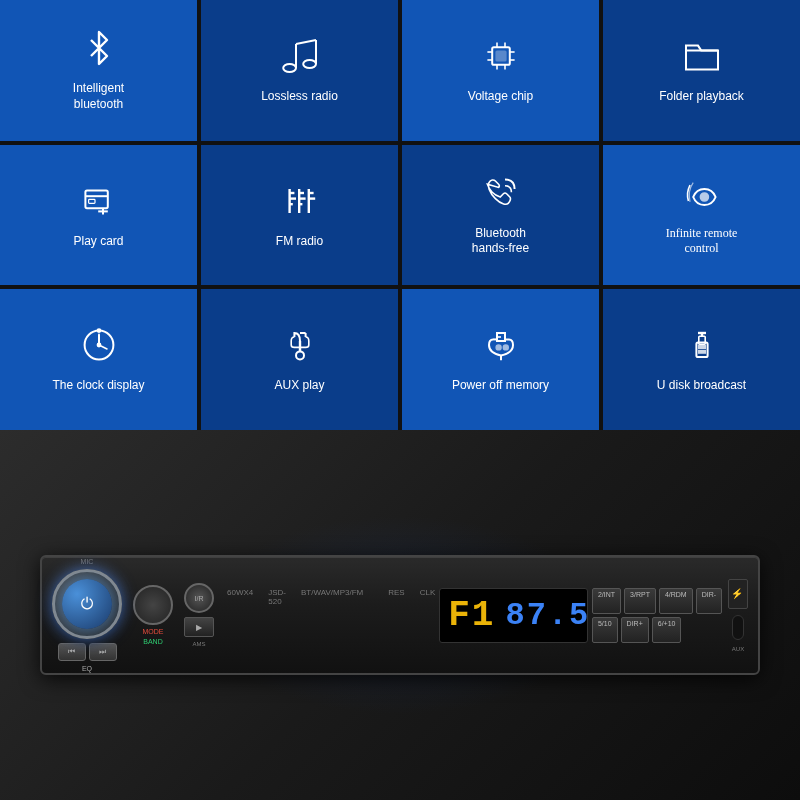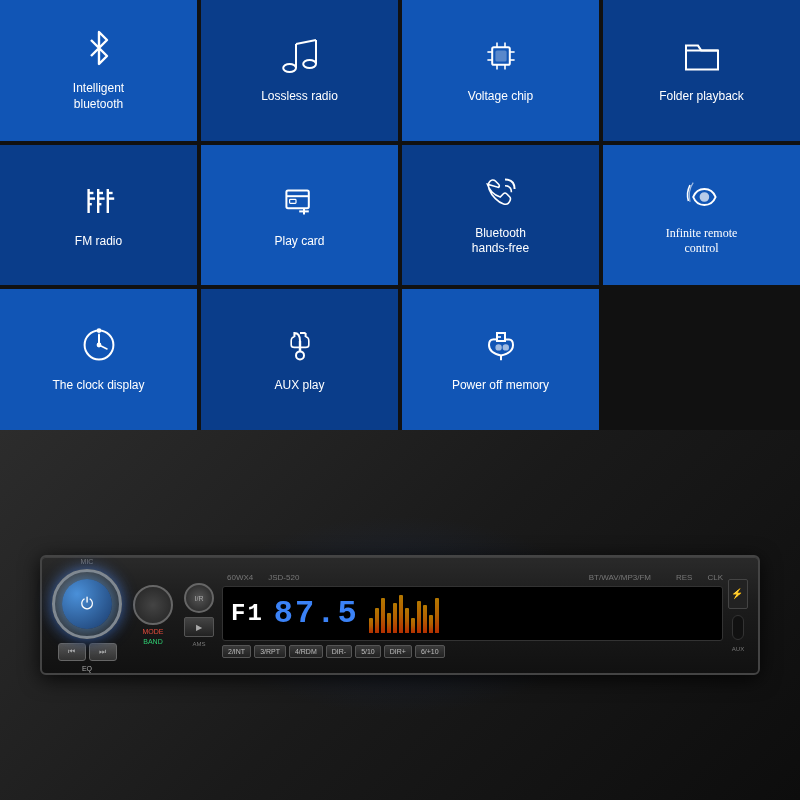--- a/index.html
+++ b/index.html
@@ -339,6 +339,19 @@
     <div class="label">Folder playback</div>
   </div>
 
+  <div class="feature-cell medium">
+    <div class="icon-area">
+      <svg viewBox="0 0 50 50">
+        <rect x="8" y="12" width="28" height="22" rx="2" stroke="white" stroke-width="2.5" fill="none"></rect>
+        <line x1="8" y1="19" x2="36" y2="19" stroke="white" stroke-width="2.5"></line>
+        <rect x="12" y="23" width="8" height="5" rx="1" stroke="white" stroke-width="1.5" fill="none"></rect>
+        <line x1="30" y1="34" x2="30" y2="42" stroke="white" stroke-width="2.5"></line>
+        <line x1="24" y1="38" x2="36" y2="38" stroke="white" stroke-width="2.5"></line>
+      </svg>
+    </div>
+    <div class="label">Play card</div>
+  </div>
+
   <div class="feature-cell dark">
     <div class="icon-area">
       <svg viewBox="0 0 50 50">
@@ -356,19 +369,6 @@
       </svg>
     </div>
     <div class="label">FM radio</div>
-  </div>
-
-  <div class="feature-cell medium">
-    <div class="icon-area">
-      <svg viewBox="0 0 50 50">
-        <rect x="8" y="12" width="28" height="22" rx="2" stroke="white" stroke-width="2.5" fill="none"></rect>
-        <line x1="8" y1="19" x2="36" y2="19" stroke="white" stroke-width="2.5"></line>
-        <rect x="12" y="23" width="8" height="5" rx="1" stroke="white" stroke-width="1.5" fill="none"></rect>
-        <line x1="30" y1="34" x2="30" y2="42" stroke="white" stroke-width="2.5"></line>
-        <line x1="24" y1="38" x2="36" y2="38" stroke="white" stroke-width="2.5"></line>
-      </svg>
-    </div>
-    <div class="label">Play card</div>
   </div>
 
   <div class="feature-cell dark">

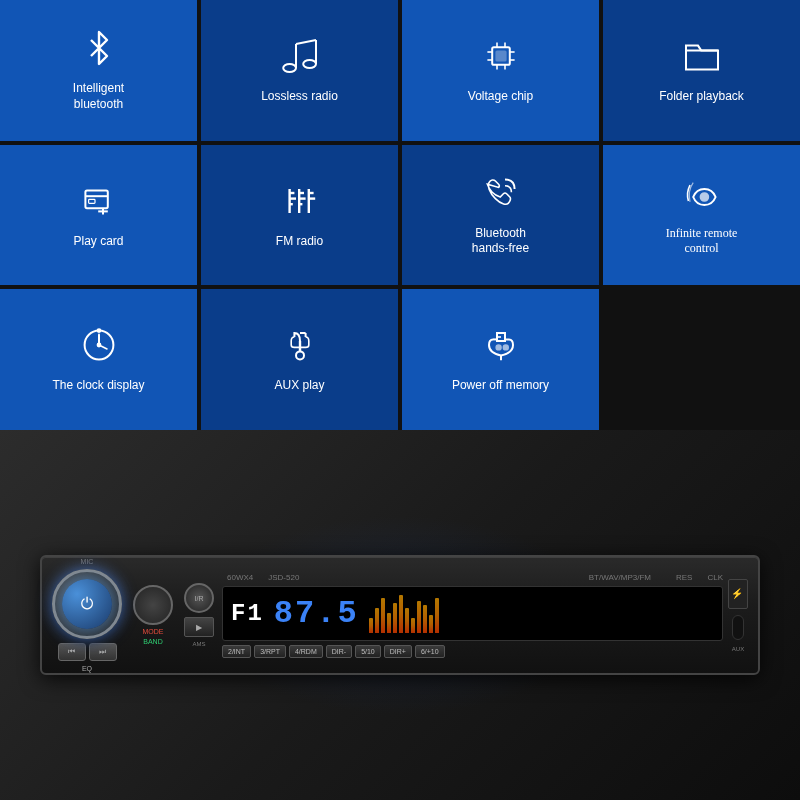--- a/index.html
+++ b/index.html
@@ -438,6 +438,21 @@
     <div class="label">Power off memory</div>
   </div>
 
+  <div class="feature-cell dark">
+    <div class="icon-area">
+      <svg viewBox="0 0 50 50">
+        <rect x="18" y="22" width="14" height="18" rx="2" stroke="white" stroke-width="2.5" fill="none"></rect>
+        <rect x="21" y="14" width="8" height="10" rx="1" stroke="white" stroke-width="2" fill="none"></rect>
+        <line x1="25" y1="14" x2="25" y2="10" stroke="white" stroke-width="3"></line>
+        <line x1="20" y1="10" x2="30" y2="10" stroke="white" stroke-width="3"></line>
+        <rect x="21" y="26" width="3" height="3" fill="white" opacity="0.8"></rect>
+        <rect x="26" y="26" width="3" height="3" fill="white" opacity="0.8"></rect>
+        <rect x="21" y="32" width="3" height="3" fill="white" opacity="0.8"></rect>
+        <rect x="26" y="32" width="3" height="3" fill="white" opacity="0.8"></rect>
+      </svg>
+    </div>
+    <div class="label">U disk broadcast</div>
+  </div>
 
 </div>
 

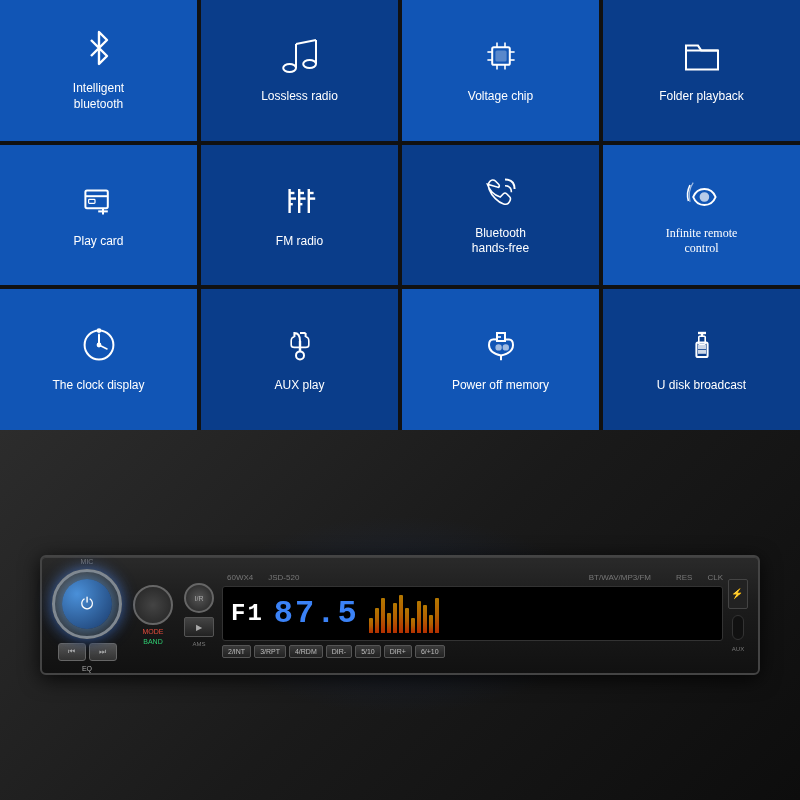--- a/index.html
+++ b/index.html
@@ -149,7 +149,7 @@
     .stereo-middle {
       flex: 1;
       display: flex;
-      flex-direction: column;
+      flex-direction: row;
       gap: 4px;
     }
 

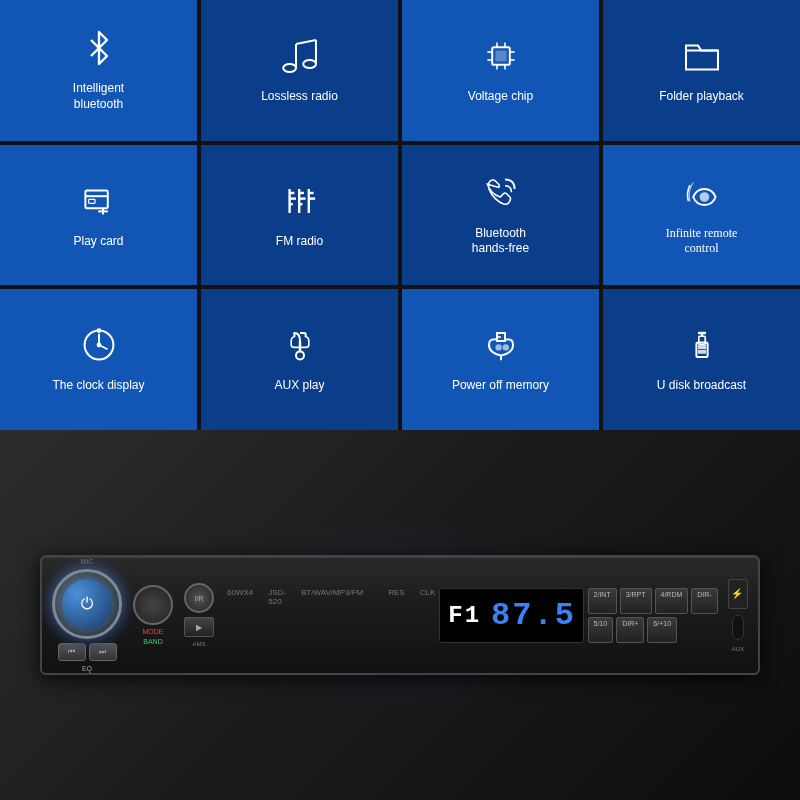--- a/index.html
+++ b/index.html
@@ -176,8 +176,8 @@
 
     .display-fi {
       font-family: 'Courier New', monospace;
-      font-size: 24px;
-      color: #ffffff;
+      font-size: 36px;
+      color: #eab308;
       font-weight: bold;
       letter-spacing: 2px;
     }

